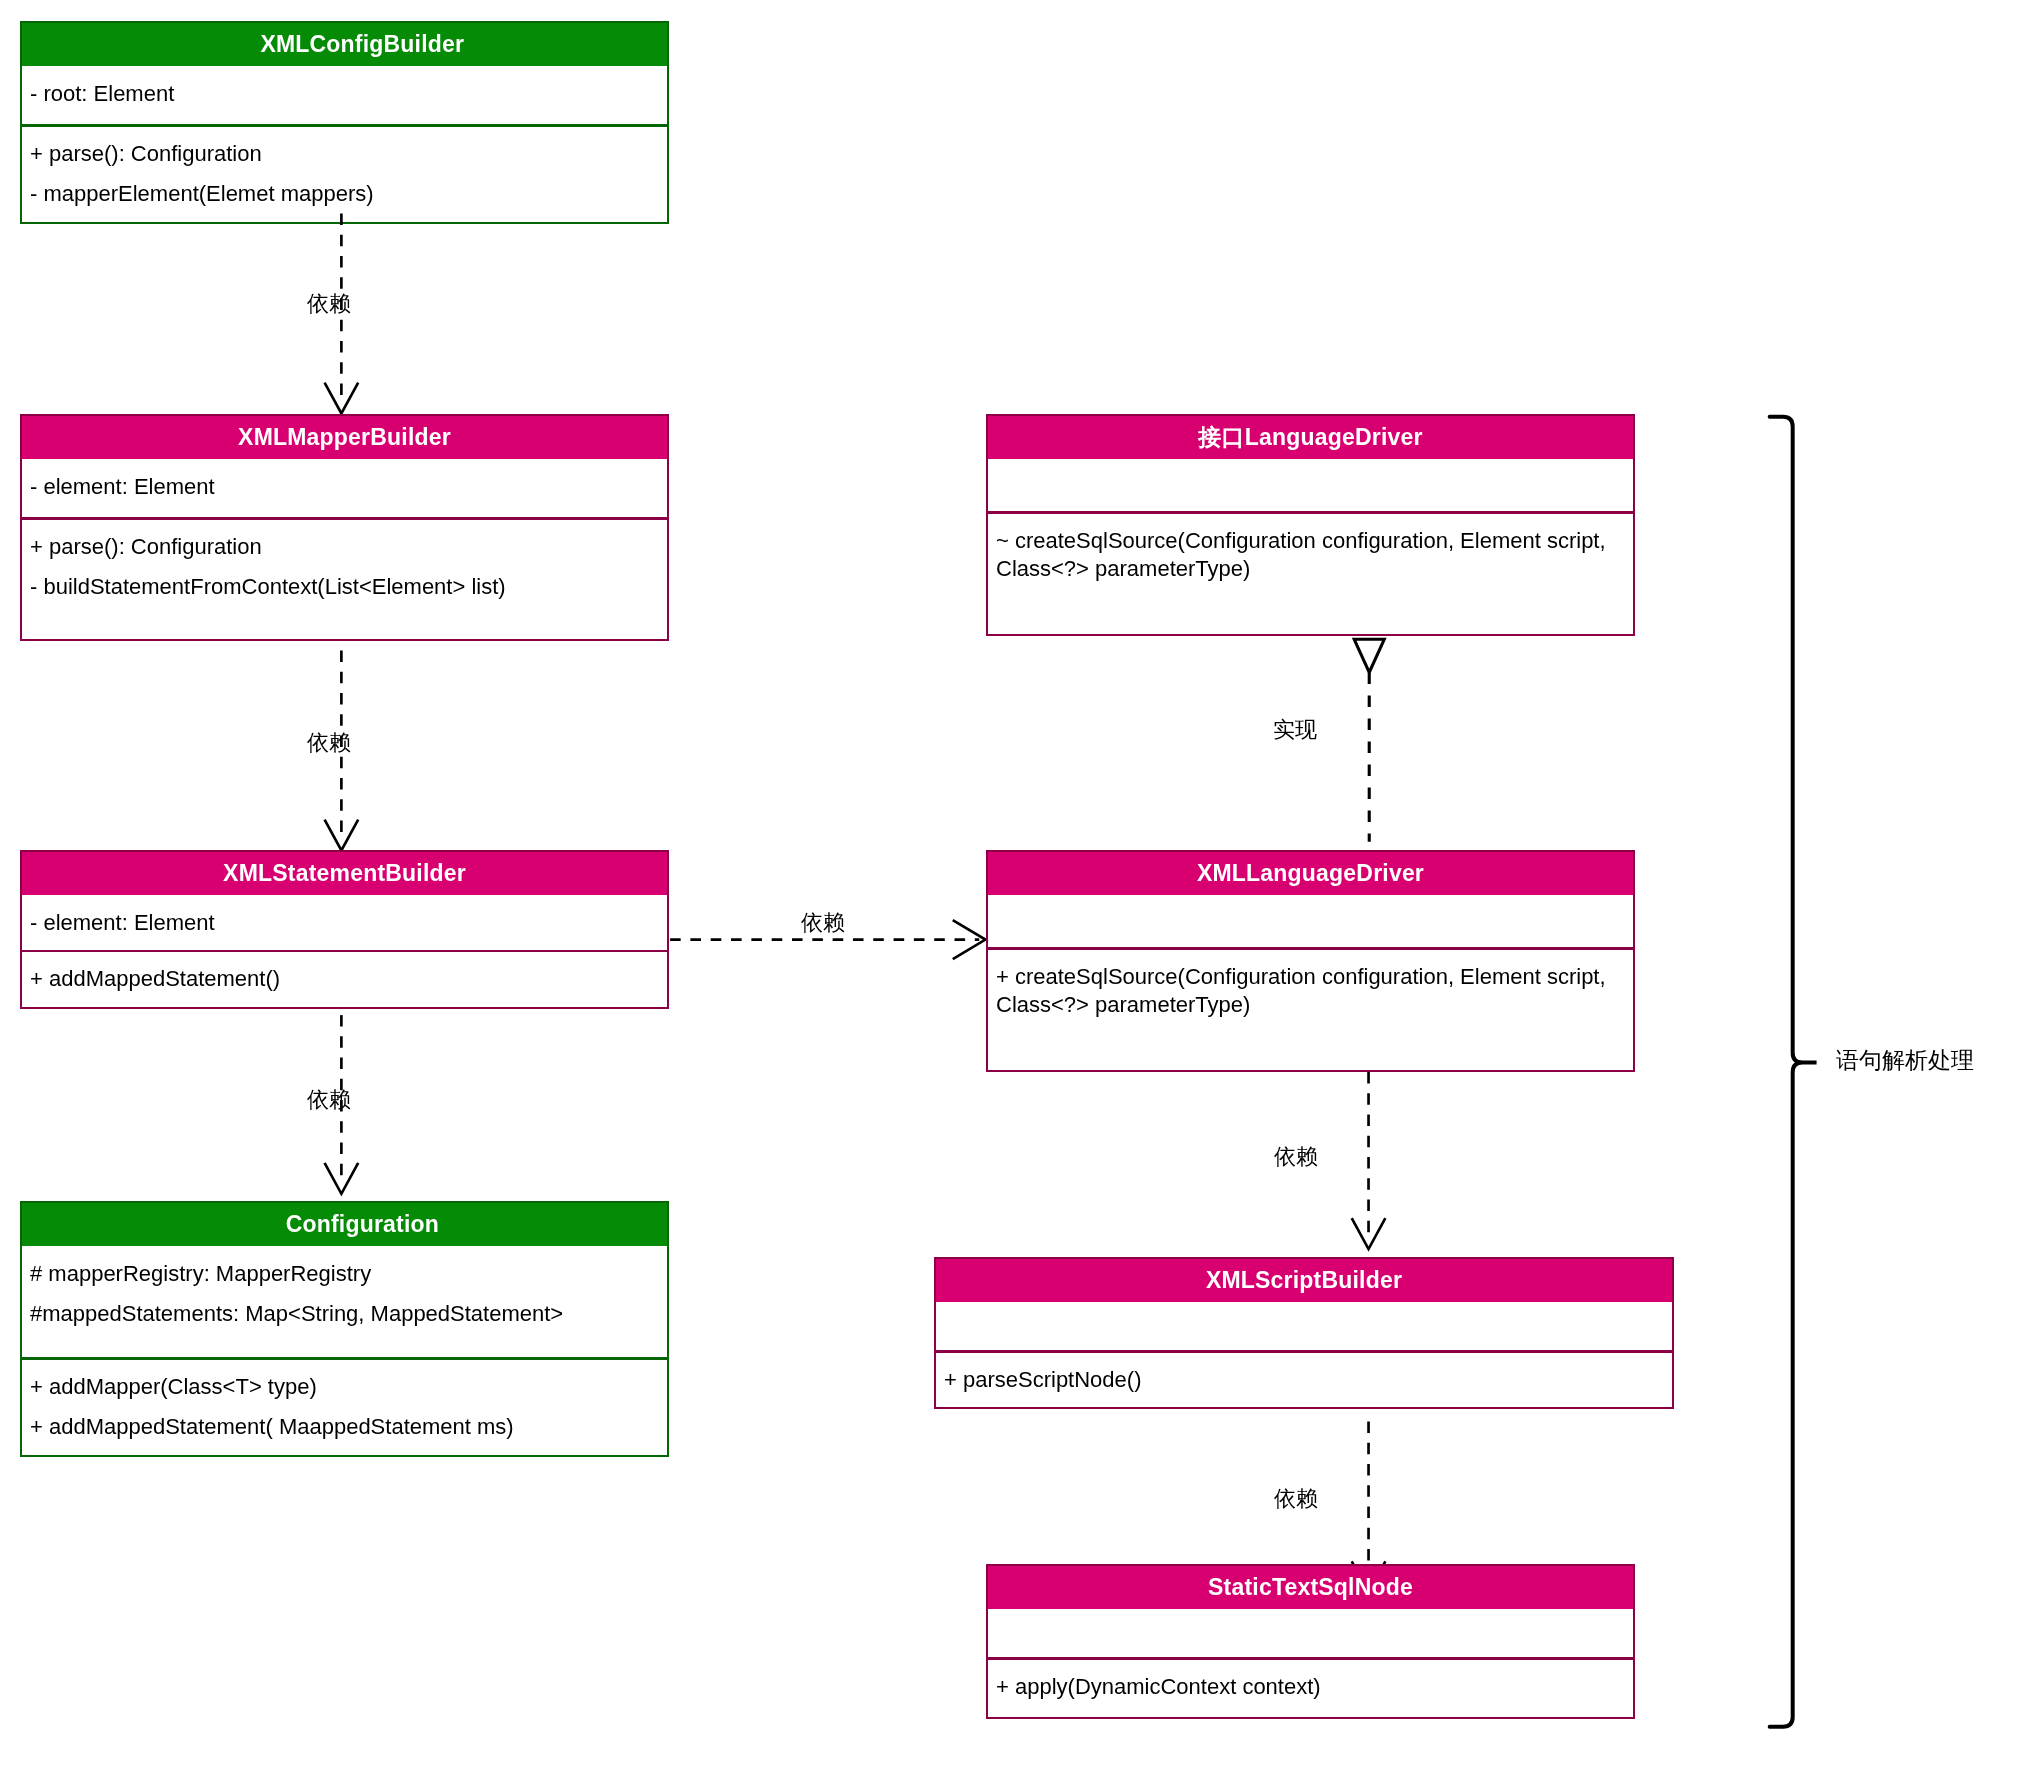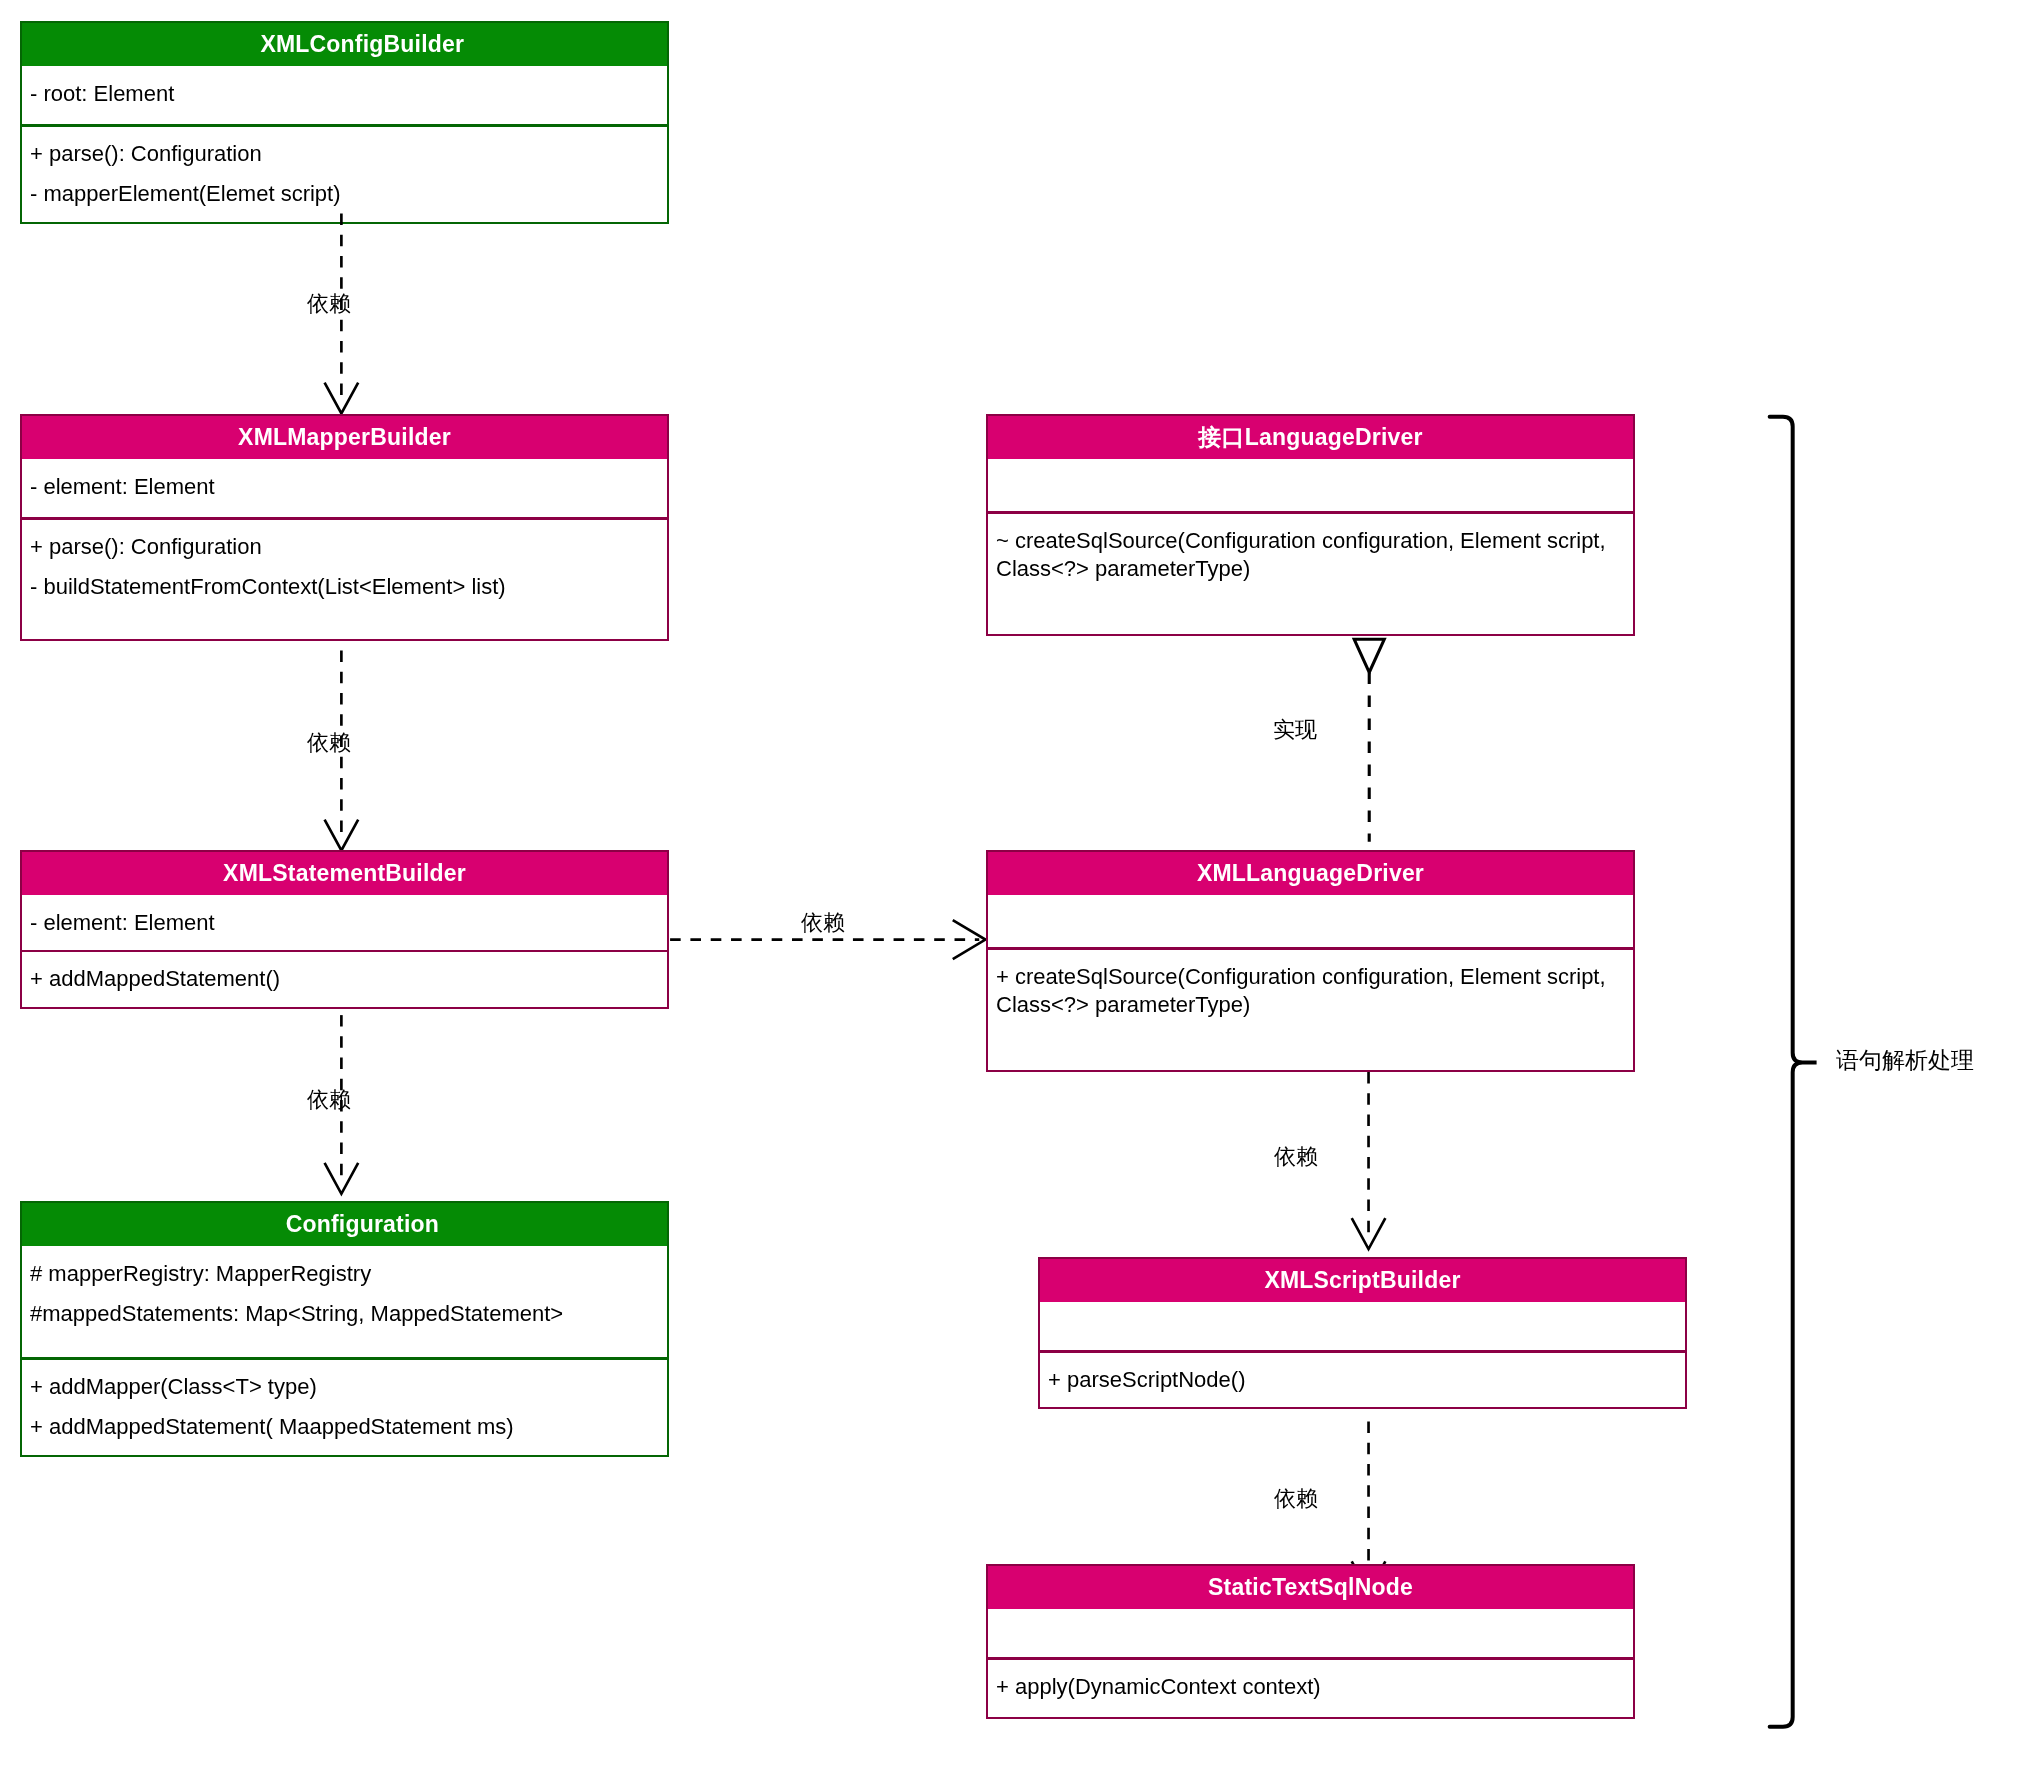--- a/index.html
+++ b/index.html
@@ -94,7 +94,7 @@
     <div class="uml-sep"></div>
     <div class="uml-compartment" style="min-height:89px;">
       <div class="uml-line">+ parse(): Configuration</div>
-      <div class="uml-line">- mapperElement(Elemet script)</div>
+      <div class="uml-line">- mapperElement(Elemet mappers)</div>
     </div>
   </div>
 

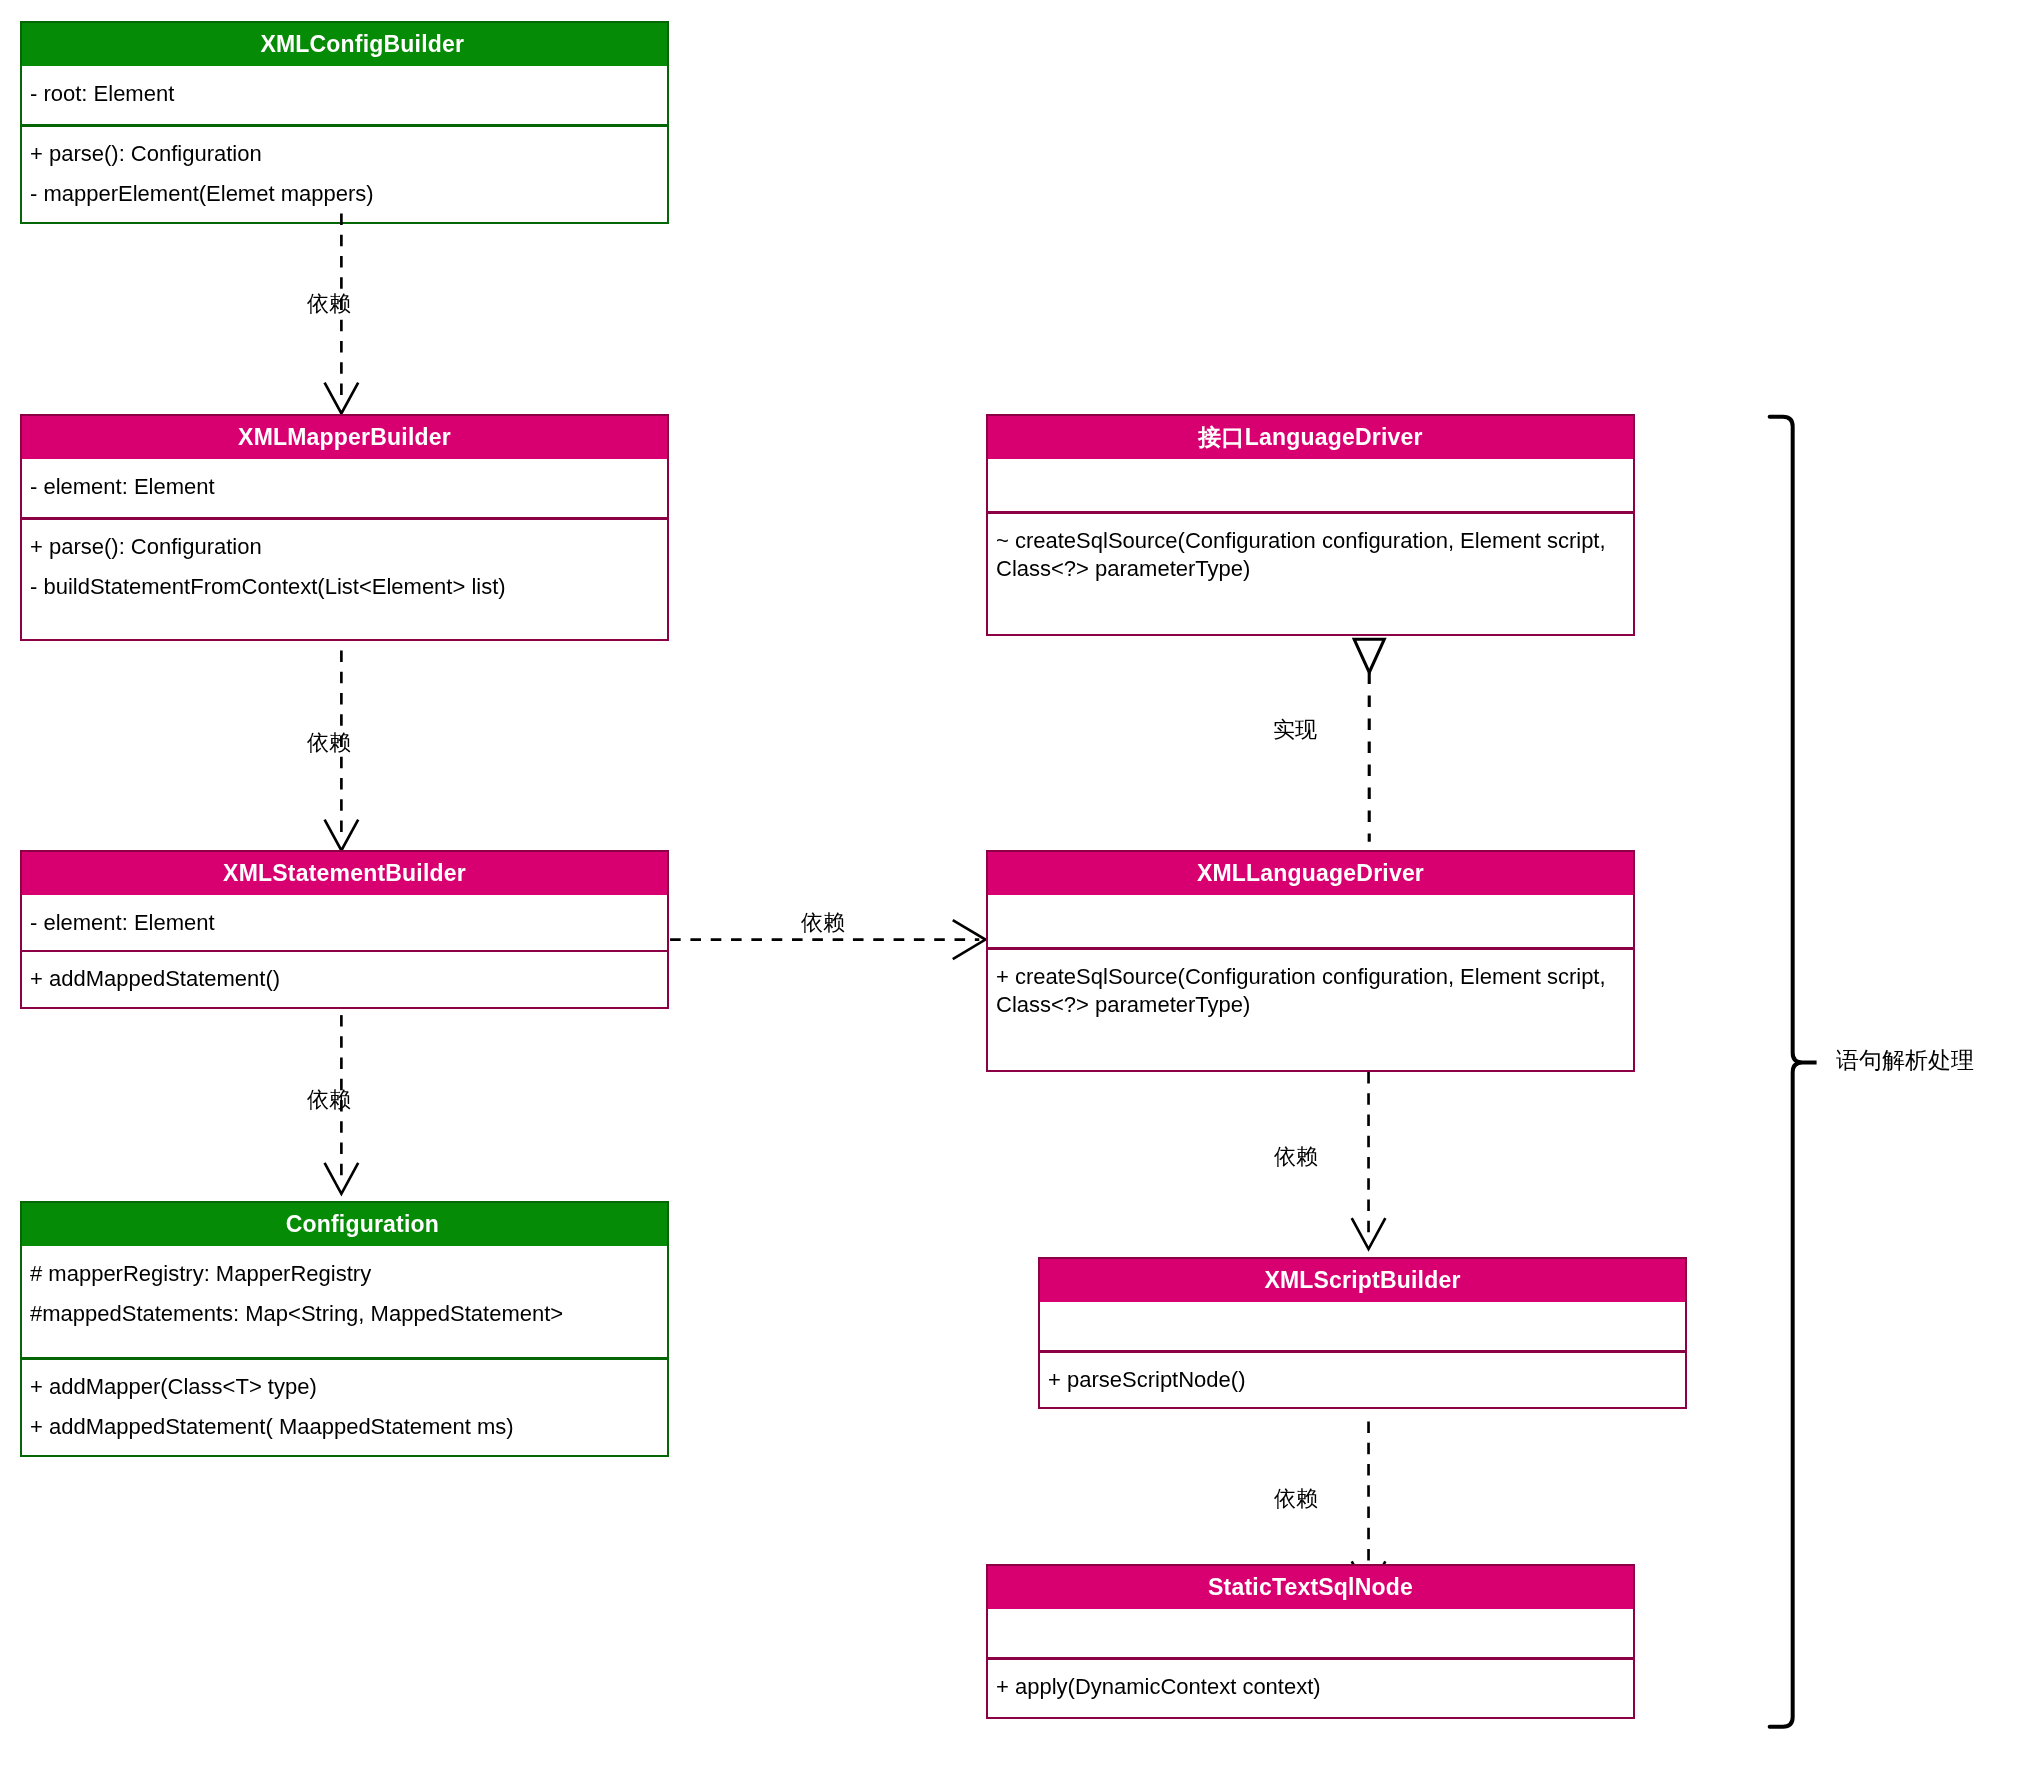--- a/index.html
+++ b/index.html
@@ -188,7 +188,7 @@
   </svg>
   <div class="conn-label" style="left:1274px; top:1146px;">依赖</div>
 
-  <div class="uml-box" style="left:1038px; top:1257px; width:649px;">
+  <div class="uml-box" style="left:934px; top:1257px; width:740px;">
     <div class="uml-title">XMLScriptBuilder</div>
     <div class="uml-compartment" style="min-height:48px;"></div>
     <div class="uml-sep"></div>

